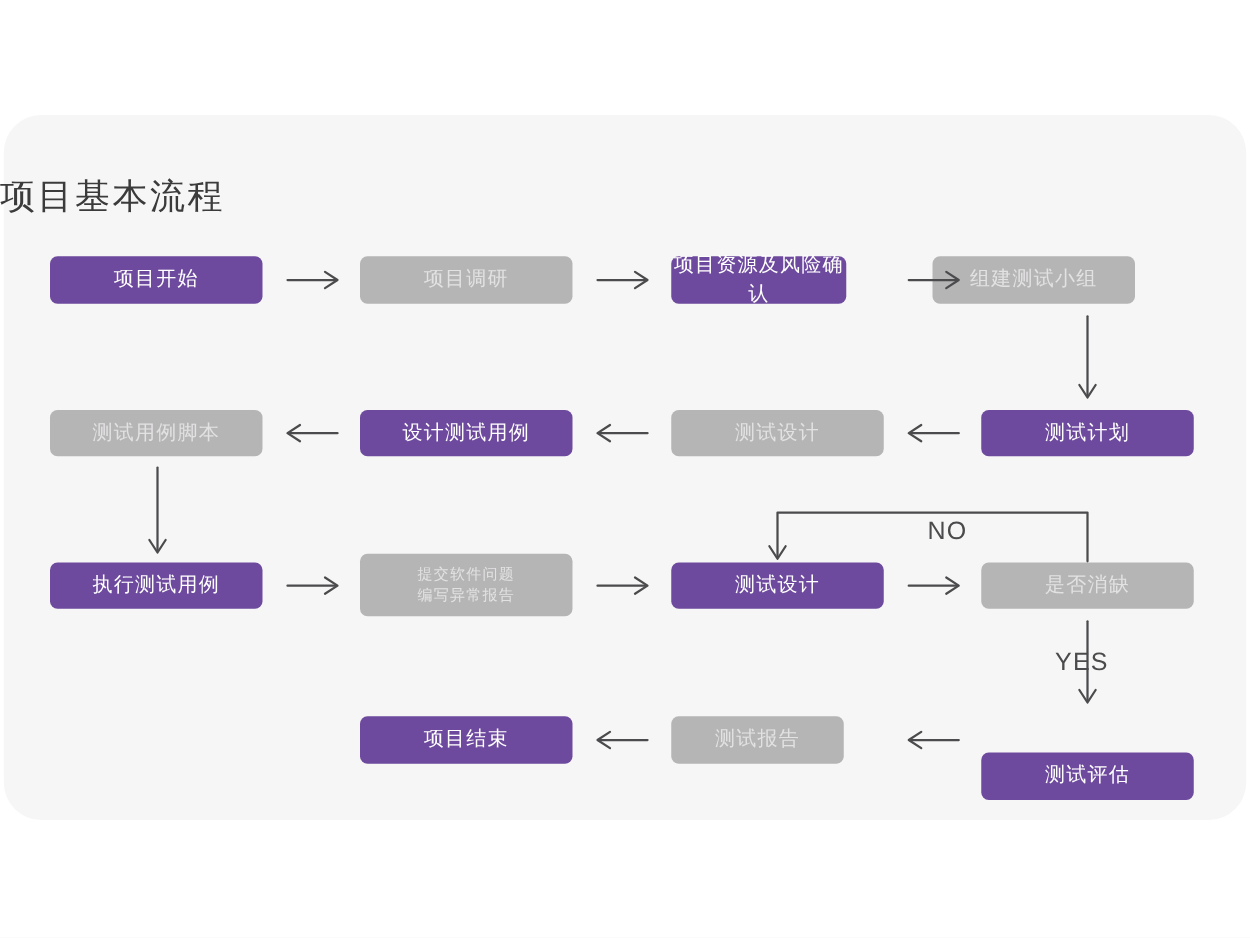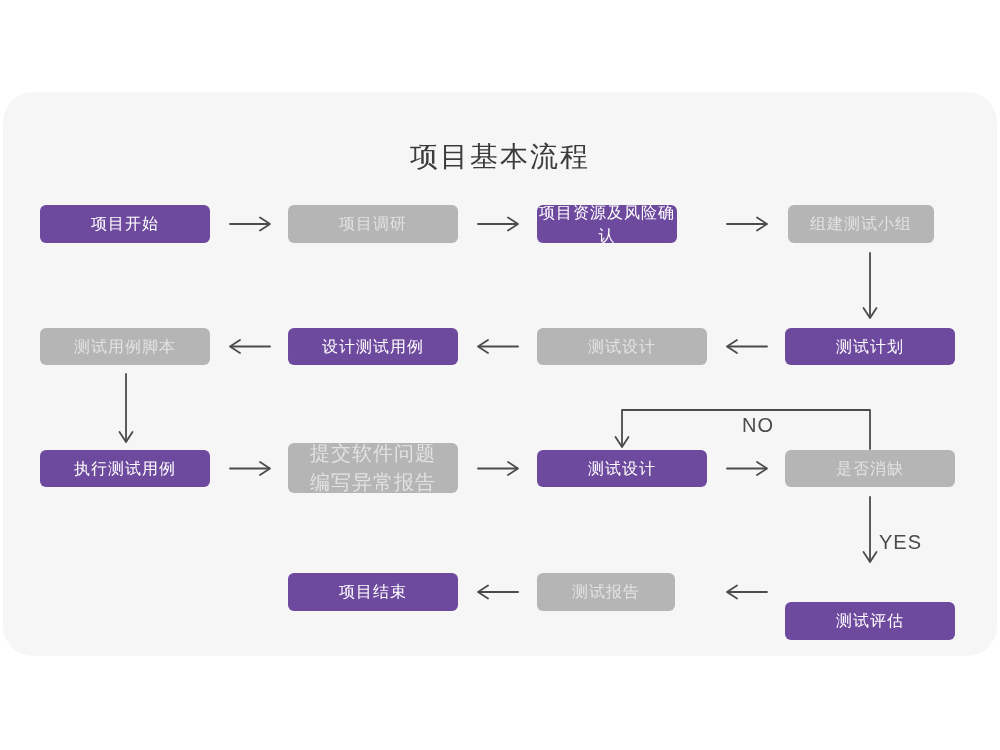--- a/index.html
+++ b/index.html
@@ -28,7 +28,7 @@
   .diagram-title{
     position:absolute;
     left:0;right:0;top:138px;
-    text-align:center;
+    text-align:left;
     font-size:28px;
     font-weight:500;
     letter-spacing:2px;

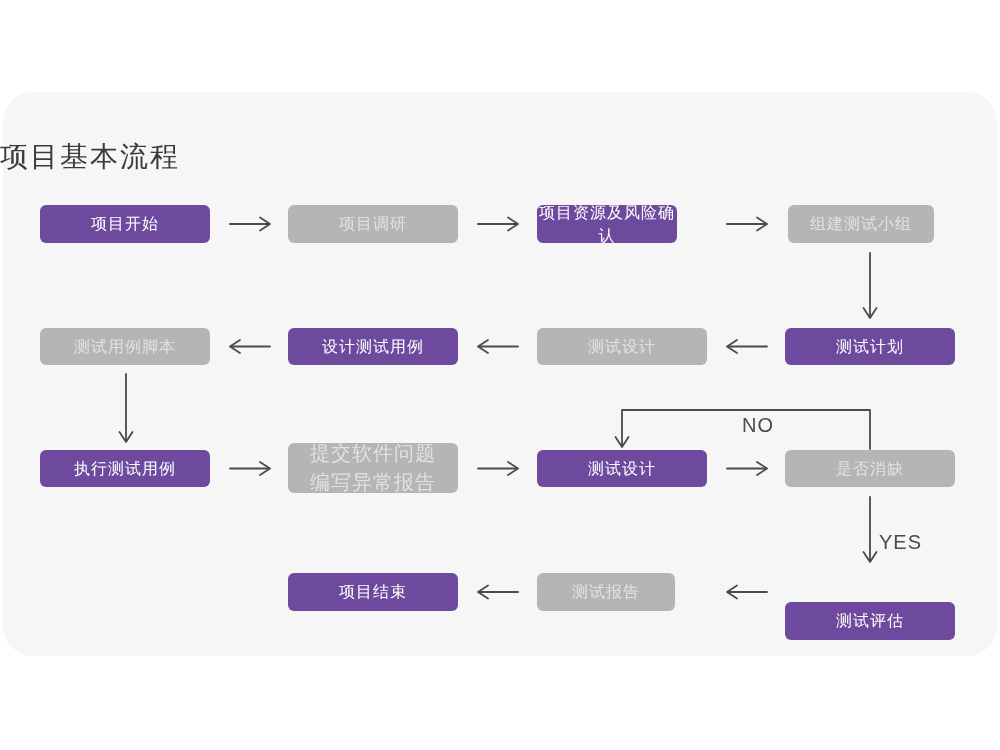--- a/index.html
+++ b/index.html
@@ -79,7 +79,7 @@
 <div class="node purple" style="left:40px;top:205px;width:170px;height:38px">项目开始</div>
 <div class="node gray" style="left:288px;top:205px;width:170px;height:38px">项目调研</div>
 <div class="node purple" style="left:537px;top:205px;width:140px;height:38px">项目资源及风险确认</div>
-<div class="node gray" style="left:788px;top:205px;width:146px;height:38px">组建测试小组</div>
+<div class="node gray" style="left:746px;top:205px;width:162px;height:38px">组建测试小组</div>
 
 <div class="node purple" style="left:785px;top:328px;width:170px;height:37px">测试计划</div>
 <div class="node gray" style="left:537px;top:328px;width:170px;height:37px">测试设计</div>

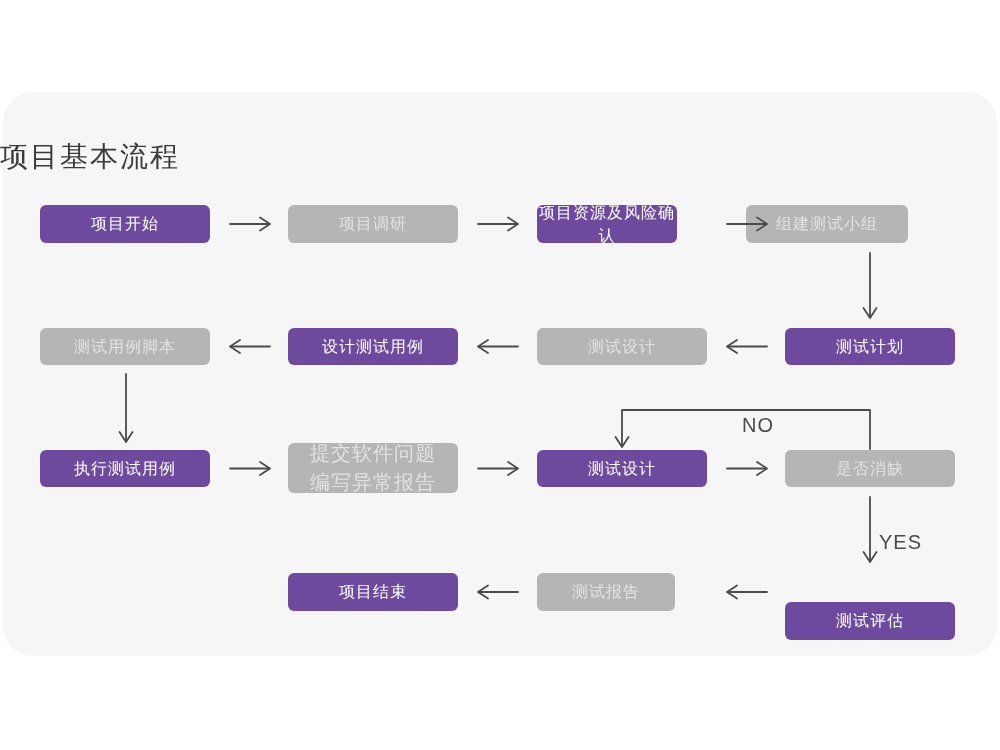--- a/index.html
+++ b/index.html
@@ -87,7 +87,7 @@
 <div class="node gray" style="left:40px;top:328px;width:170px;height:37px">测试用例脚本</div>
 
 <div class="node purple" style="left:40px;top:450px;width:170px;height:37px">执行测试用例</div>
-<div class="node gray" style="left:288px;top:443px;width:170px;height:50px;font-size:20px;">提交软件问题
+<div class="node gray" style="left:288px;top:443px;width:170px;height:50px;font-size:12px;">提交软件问题
 编写异常报告</div>
 <div class="node purple" style="left:537px;top:450px;width:170px;height:37px">测试设计</div>
 <div class="node gray" style="left:785px;top:450px;width:170px;height:37px">是否消缺</div>

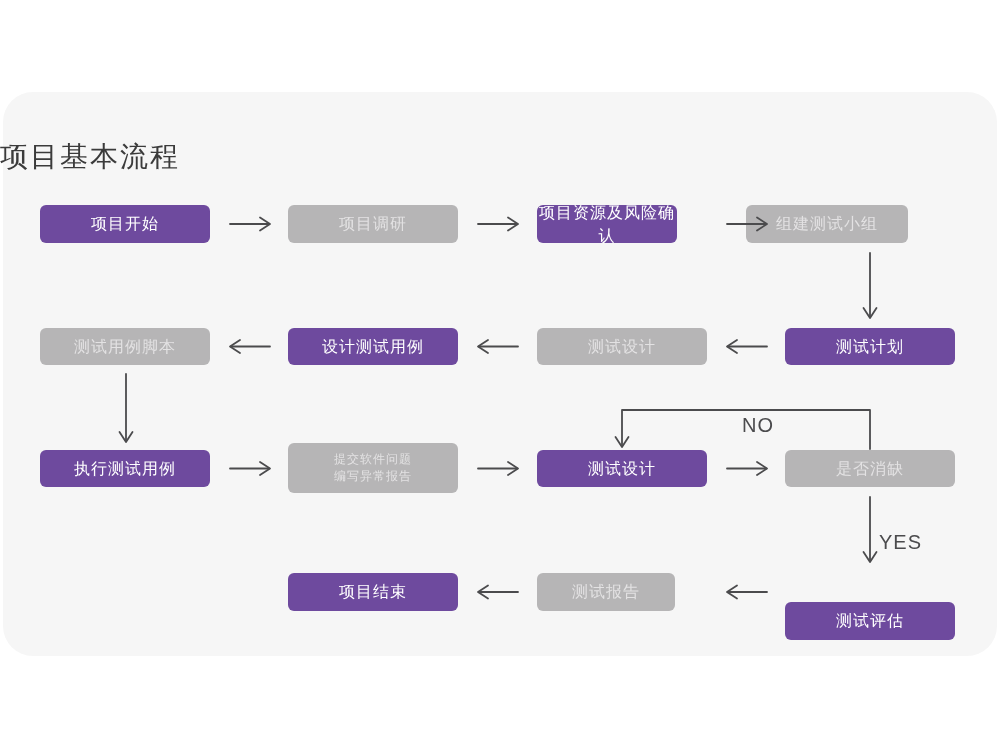--- a/index.html
+++ b/index.html
@@ -67,7 +67,7 @@
     letter-spacing:1px;
   }
   .edge-label.no{left:718px;top:414px;width:56px;text-align:right;}
-  .edge-label.yes{left:879px;top:519px;margin-top:12px;}
+  .edge-label.yes{left:844px;top:519px;}
 </style>
 </head>
 <body>

